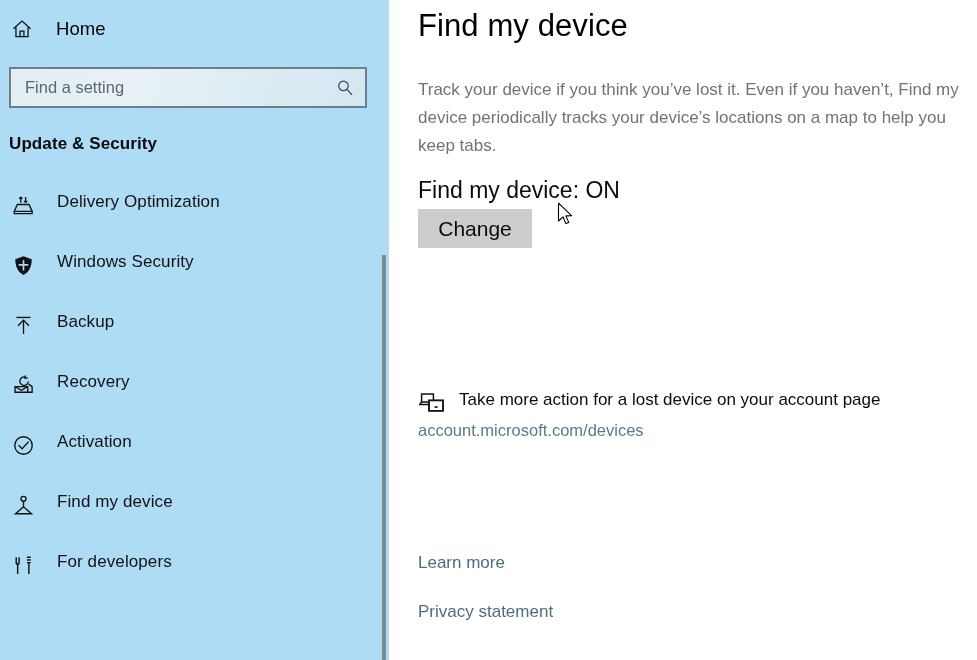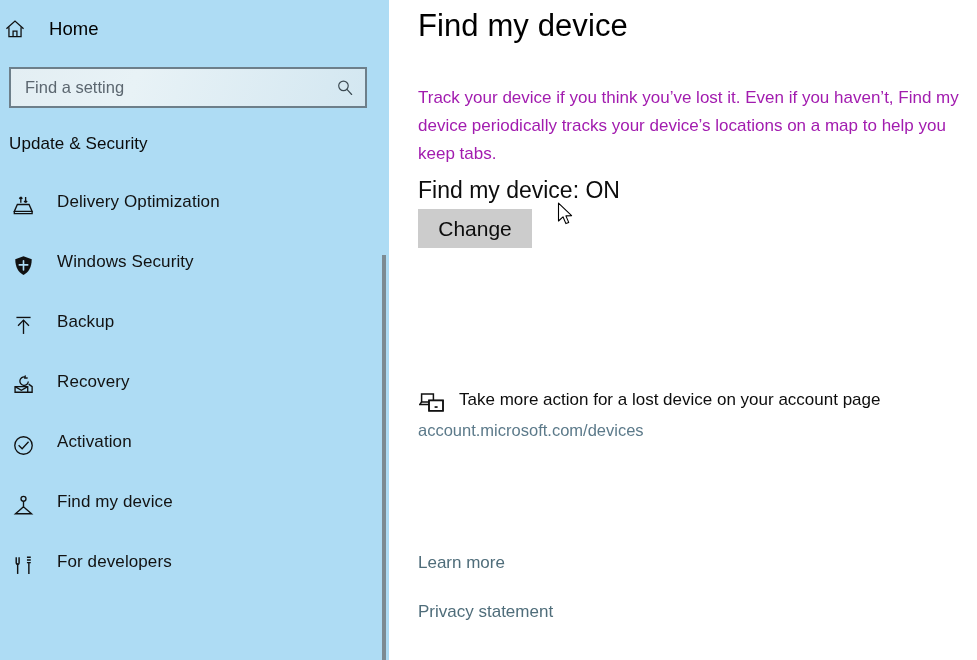--- a/index.html
+++ b/index.html
@@ -43,7 +43,7 @@
     height: 34px;
     display: flex;
     align-items: center;
-    padding-left: 2px;
+    padding-left: 9px;
     box-sizing: border-box;
     width: 300px;
   }

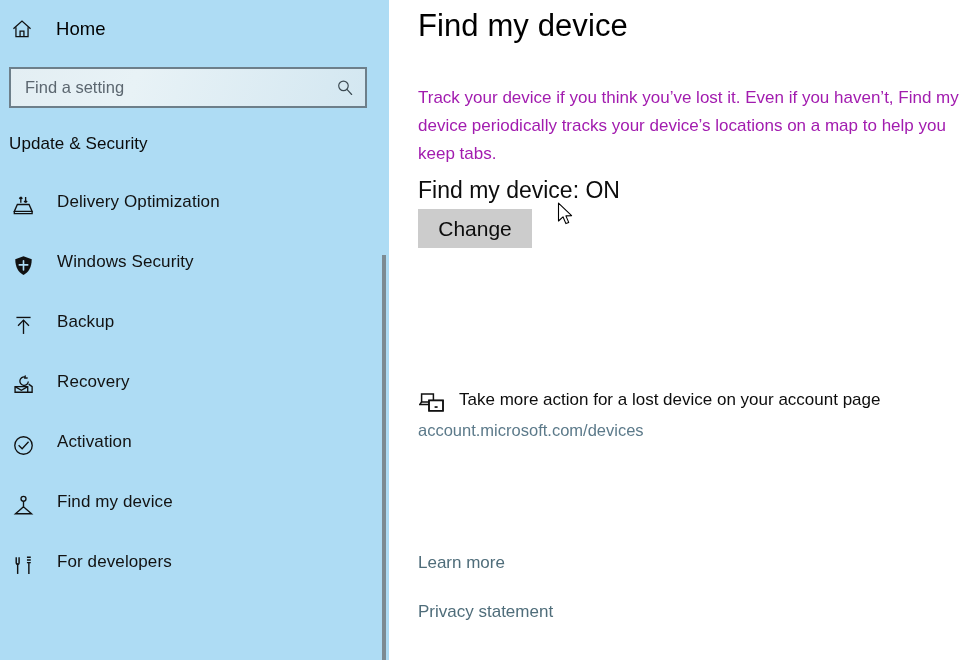--- a/index.html
+++ b/index.html
@@ -182,11 +182,11 @@
   #intro-text {
     position: absolute;
     left: 29px;
-    top: 84px;
+    top: 76px;
     width: 554px;
     font-size: 17px;
     line-height: 28px;
-    color: #a21caf;
+    color: #737373;
   }
   #status-text {
     position: absolute;

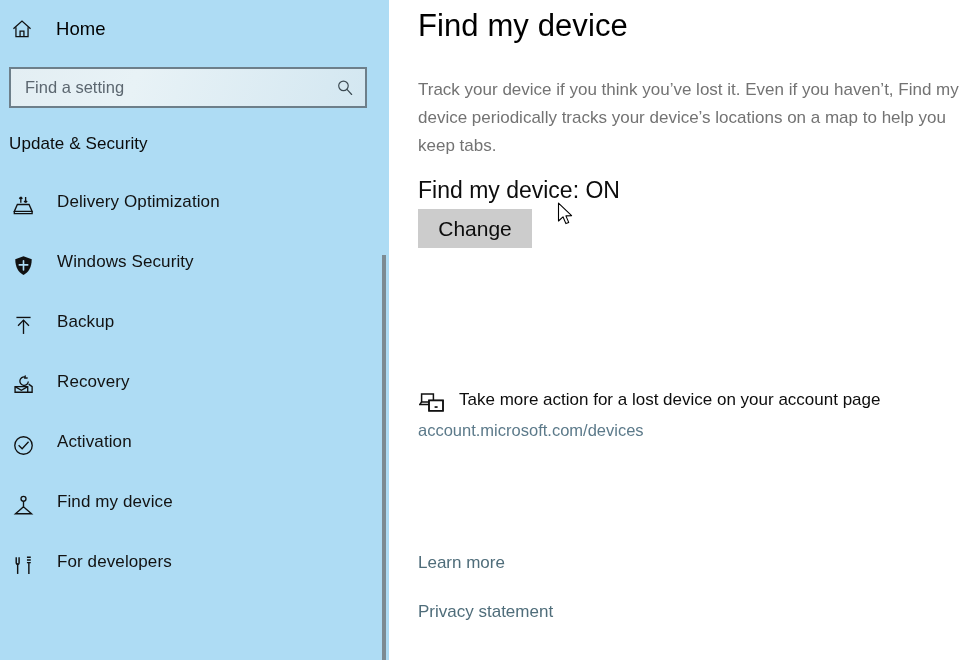--- a/index.html
+++ b/index.html
@@ -105,7 +105,7 @@
     left: 9px;
     top: 134px;
     font-size: 17px;
-    font-weight: normal;
+    font-weight: bold;
     color: #0b0b0b;
     letter-spacing: 0.1px;
   }

